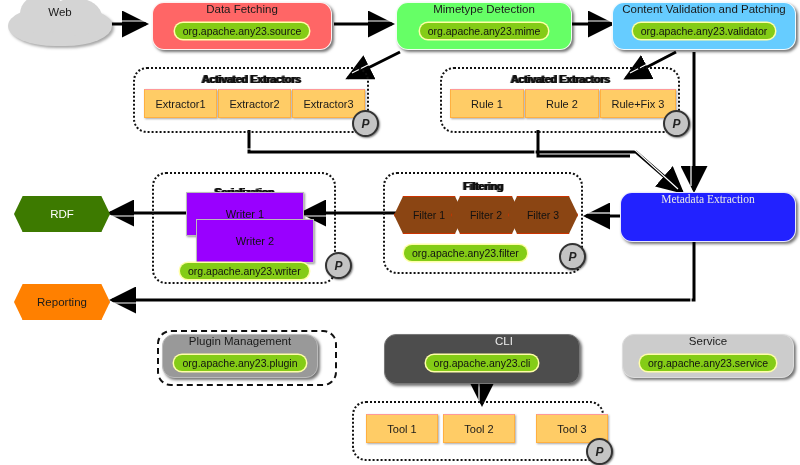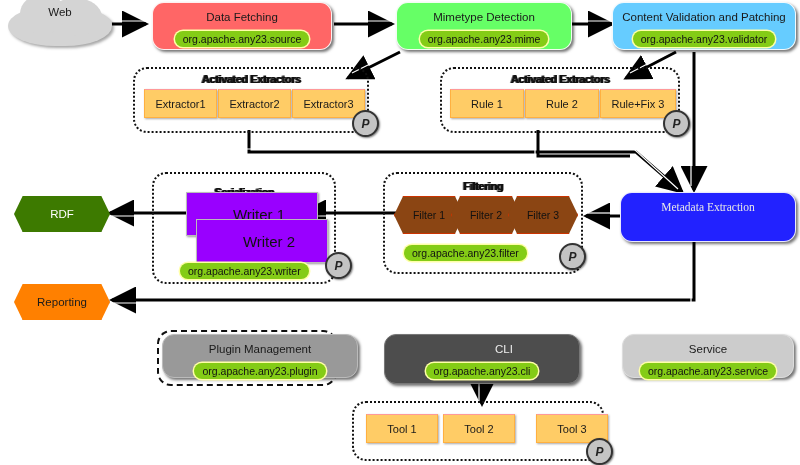--- a/index.html
+++ b/index.html
@@ -19,7 +19,7 @@
     border:1.5px solid rgba(255,255,255,.9);
     box-shadow:2px 2px 3px rgba(0,0,0,.55);
     display:flex;flex-direction:column;align-items:center;justify-content:flex-start;
-    padding-top:8px;
+    padding-top:0;
   }
   .module .title{
     font-size:11.5px;color:#1a1a1a;text-align:center;line-height:1.1;

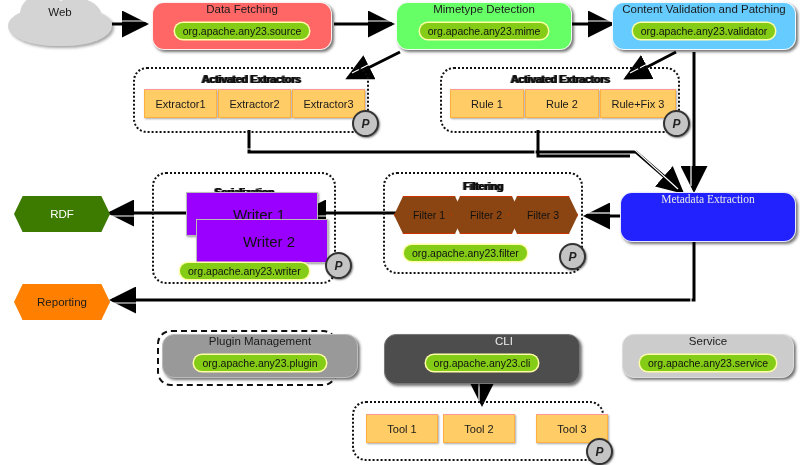--- a/index.html
+++ b/index.html
@@ -78,7 +78,7 @@
   .writerbox{
     position:absolute;background:#9900ff;border:1px solid #bbb;
     display:flex;align-items:center;justify-content:center;
-    font-size:15px;color:#111;box-shadow:1px 1px 2px rgba(0,0,0,.4);padding-left:14px;
+    font-size:11px;color:#111;box-shadow:1px 1px 2px rgba(0,0,0,.4);
   }
 
   

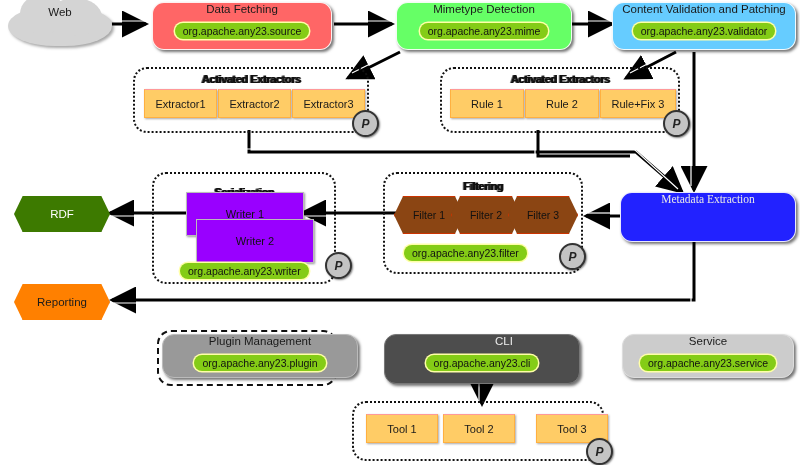--- a/index.html
+++ b/index.html
@@ -216,7 +216,7 @@
   </div>
 
   <div class="cluster dashed" style="left:157px;top:330px;width:176px;height:52px;"></div>
-  <div class="node module" style="left:162px;top:334px;width:196px;height:44px;background:#999999;border-color:#bbb;">
+  <div class="node module" style="left:162px;top:334px;width:156px;height:44px;background:#999999;border-color:#bbb;">
     <span class="title">Plugin Management</span>
     <span class="pkg">org.apache.any23.plugin</span>
   </div>

